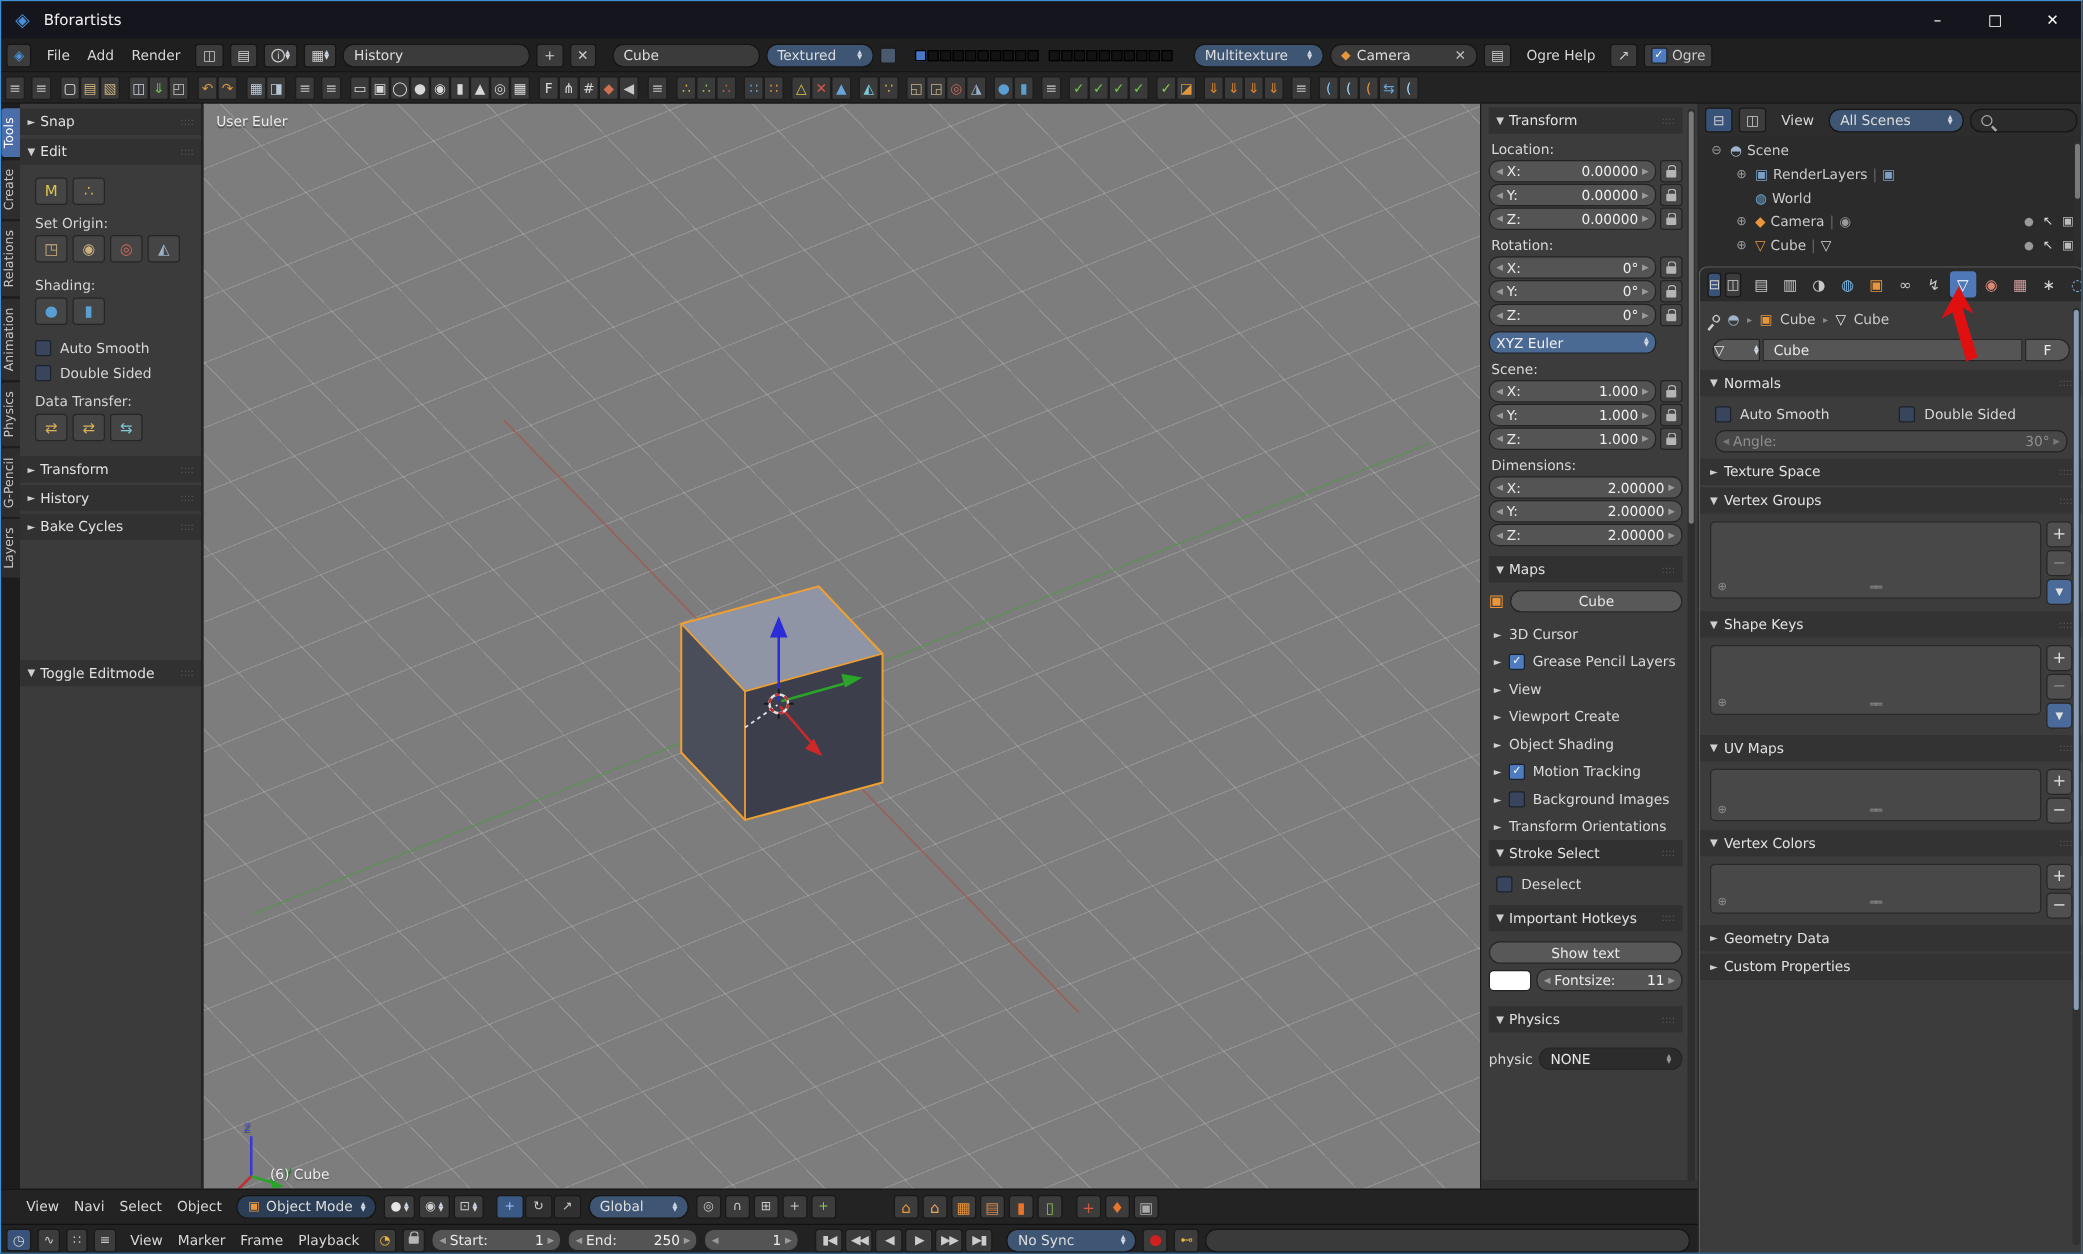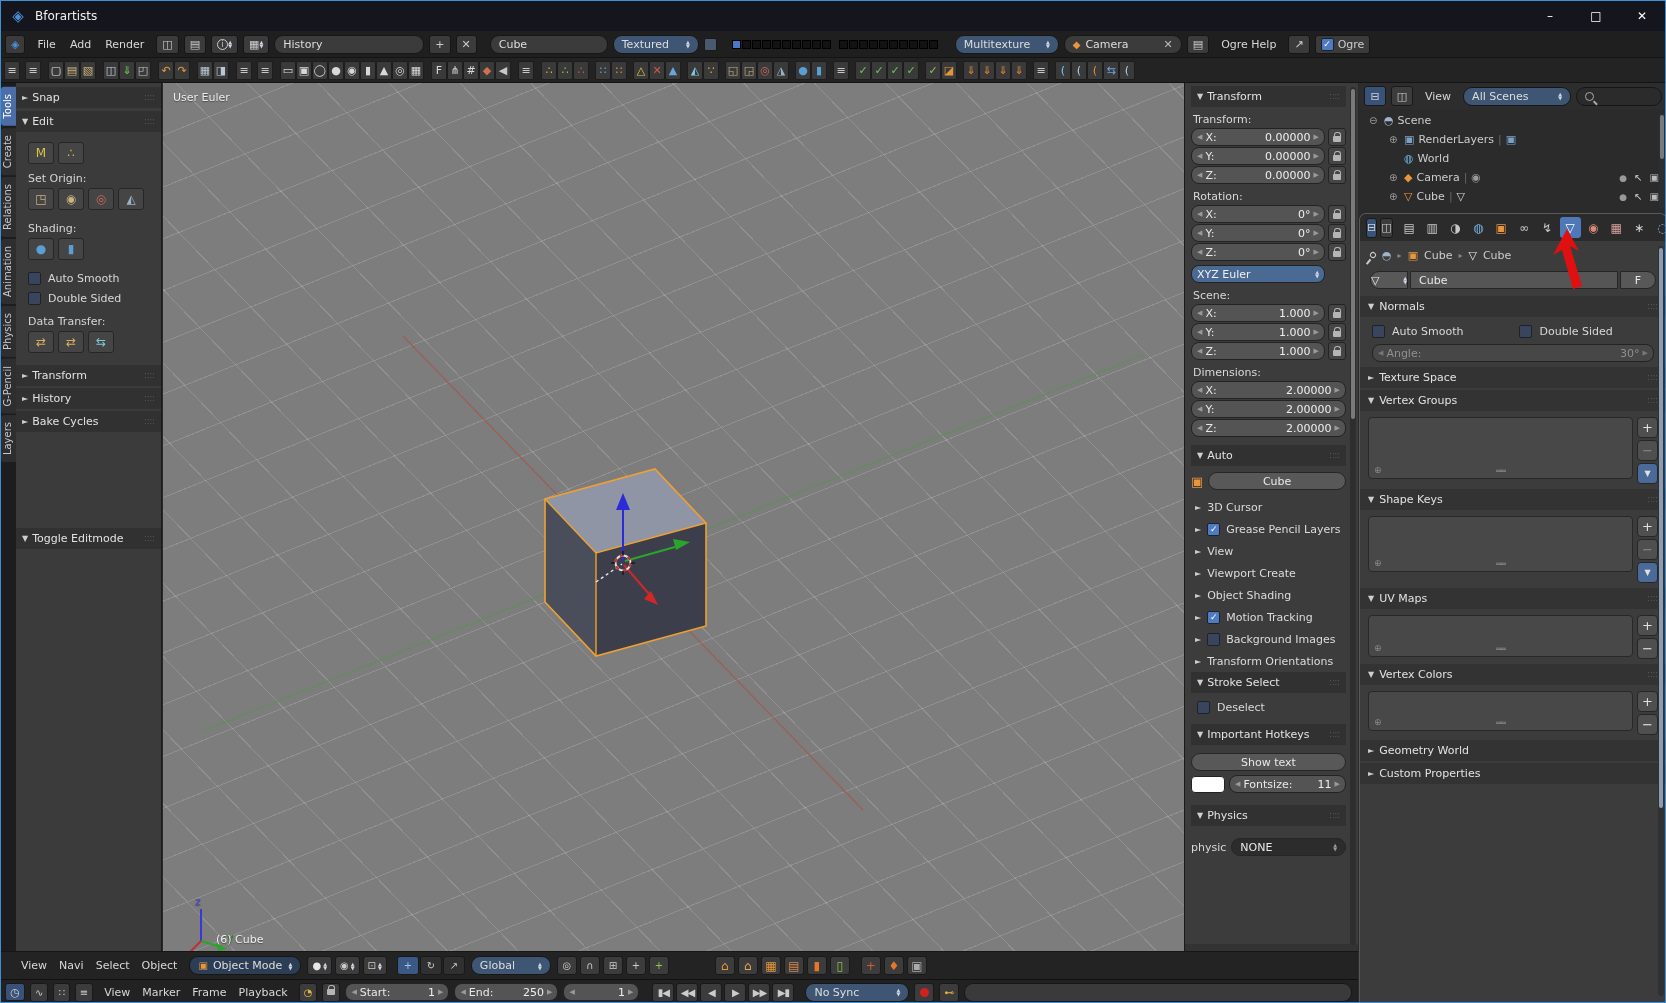--- a/index.html
+++ b/index.html
@@ -380,7 +380,7 @@
         <span>Transform</span>
         <span class="grip">::::</span>
     </div>
-    <div class="np-lbl">Transform:</div>
+    <div class="np-lbl">Location:</div>
     <div>
 
         <div class="fieldrow">

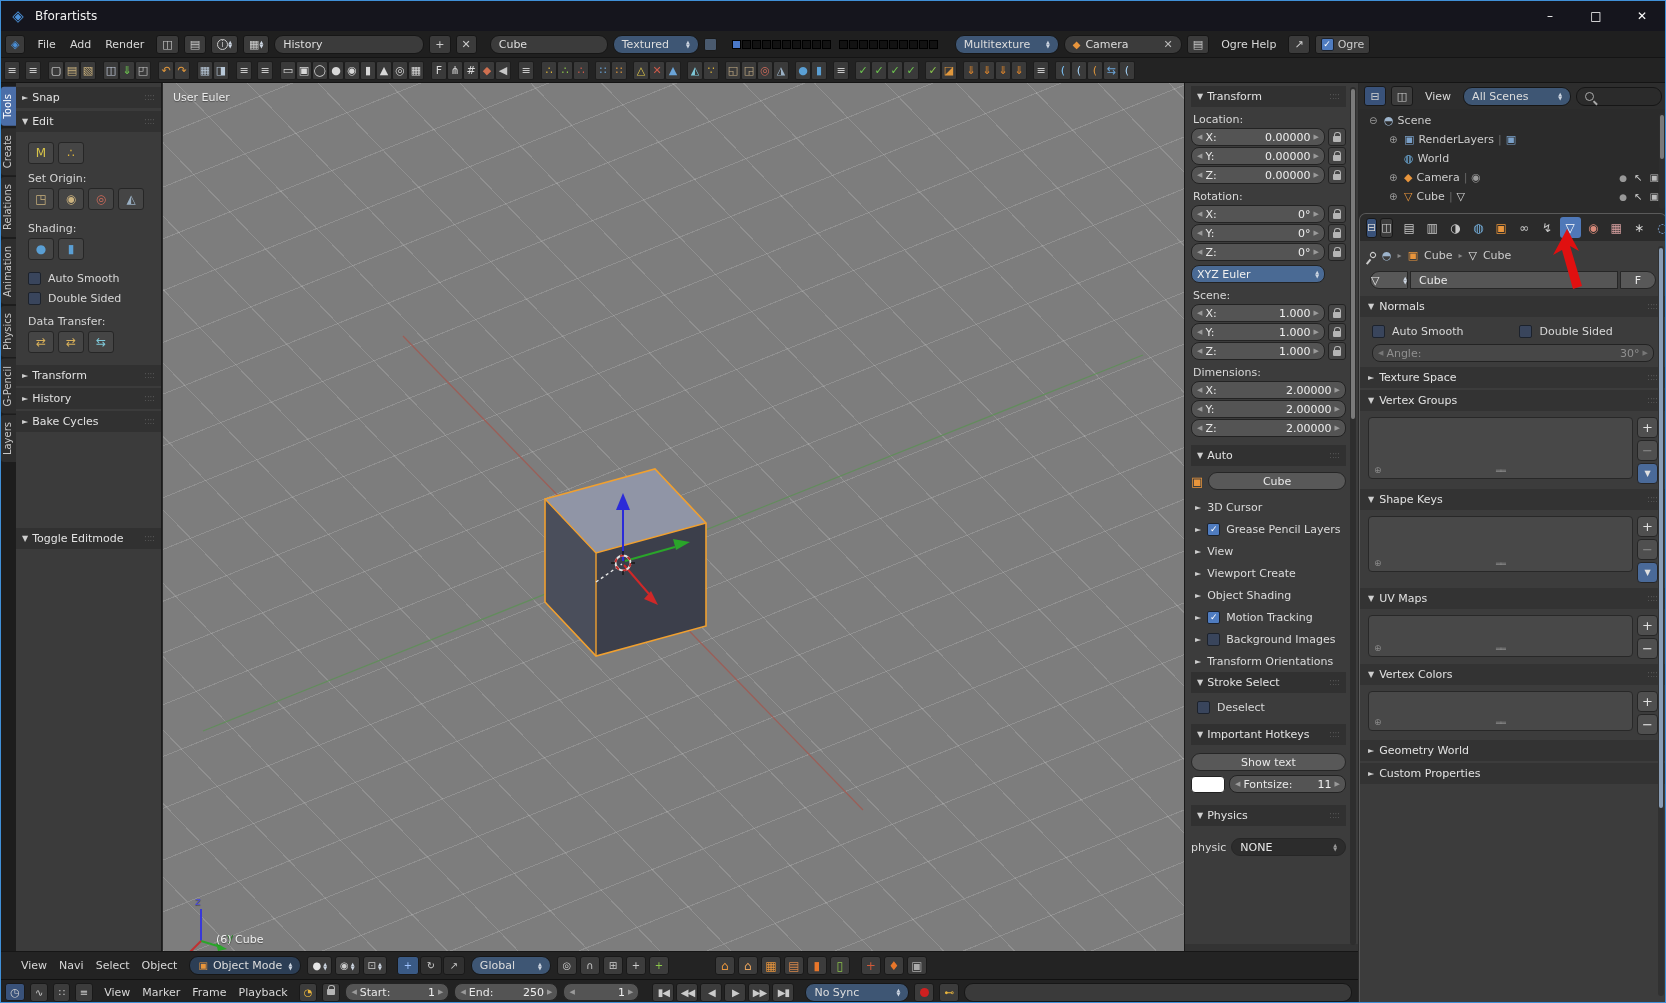--- a/index.html
+++ b/index.html
@@ -539,7 +539,7 @@
       </div>
     <div class="hdr" style="margin-top:8px">
       <span class="tri">▼</span>
-        <span>Auto</span>
+        <span>Maps</span>
         <span class="grip">::::</span>
     </div>
     <div class="row" style="margin-top:6px;gap:5px">

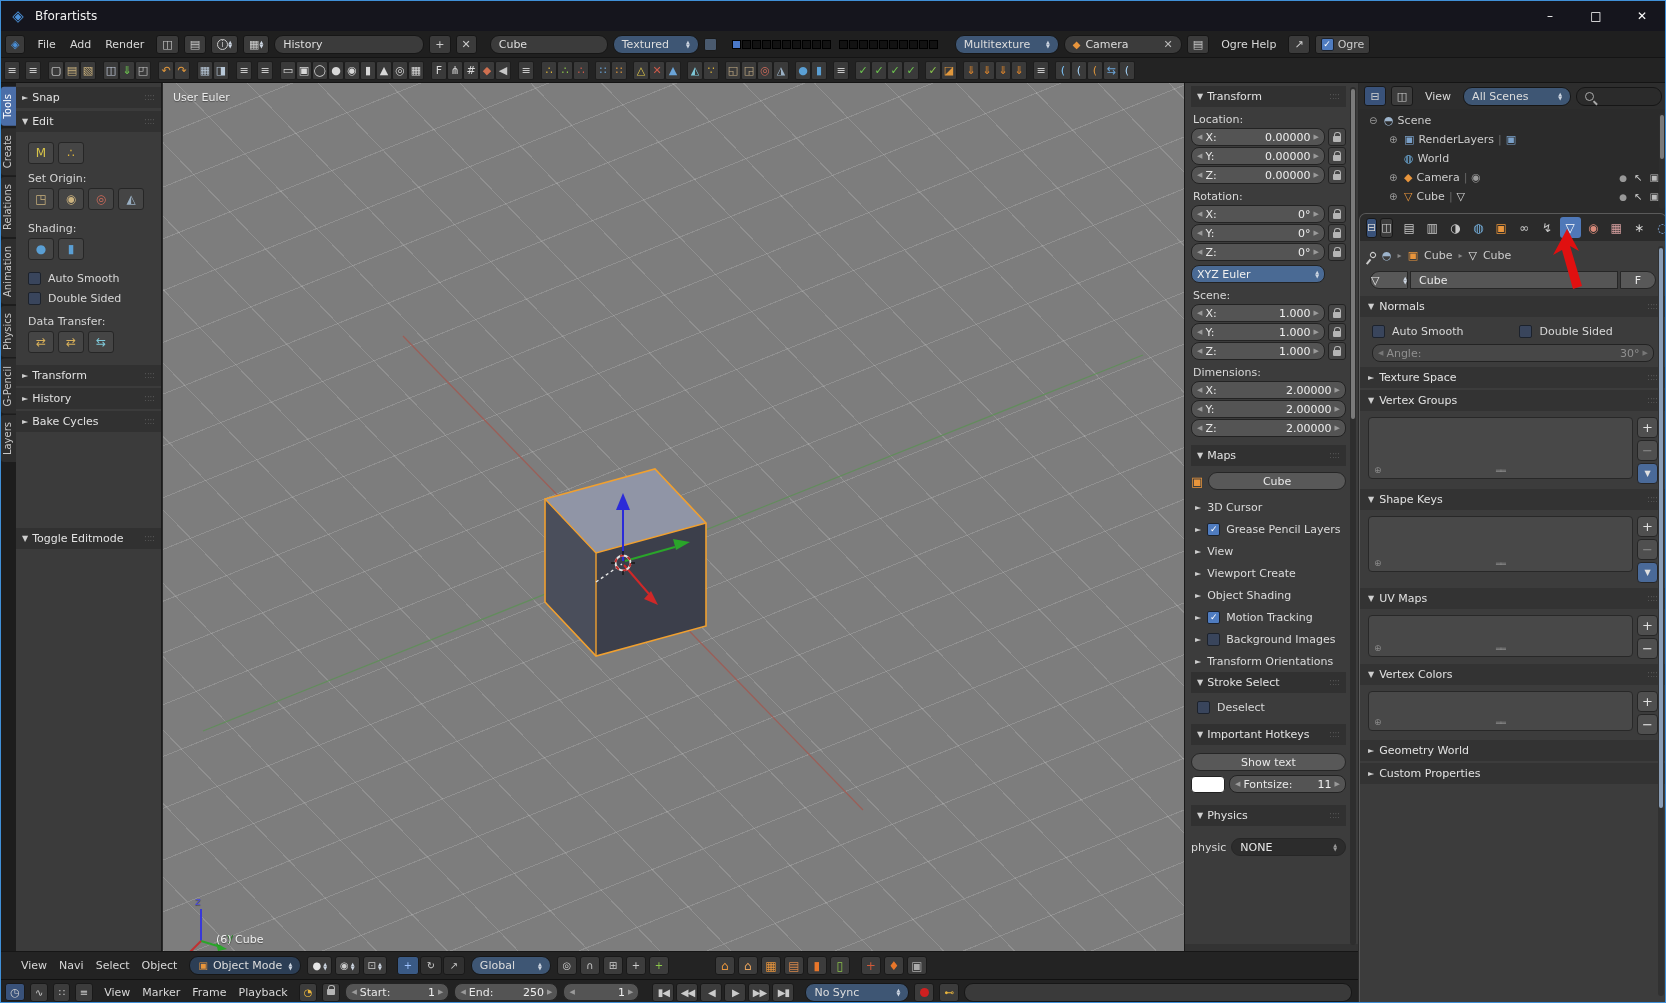--- a/index.html
+++ b/index.html
@@ -849,7 +849,7 @@
     </div>
     <div class="phdr">
       <span class="tri">►</span>
-        <span>Geometry World</span>
+        <span>Geometry Data</span>
     </div>
     <div class="phdr" style="margin-top:2px">
       <span class="tri">►</span>

